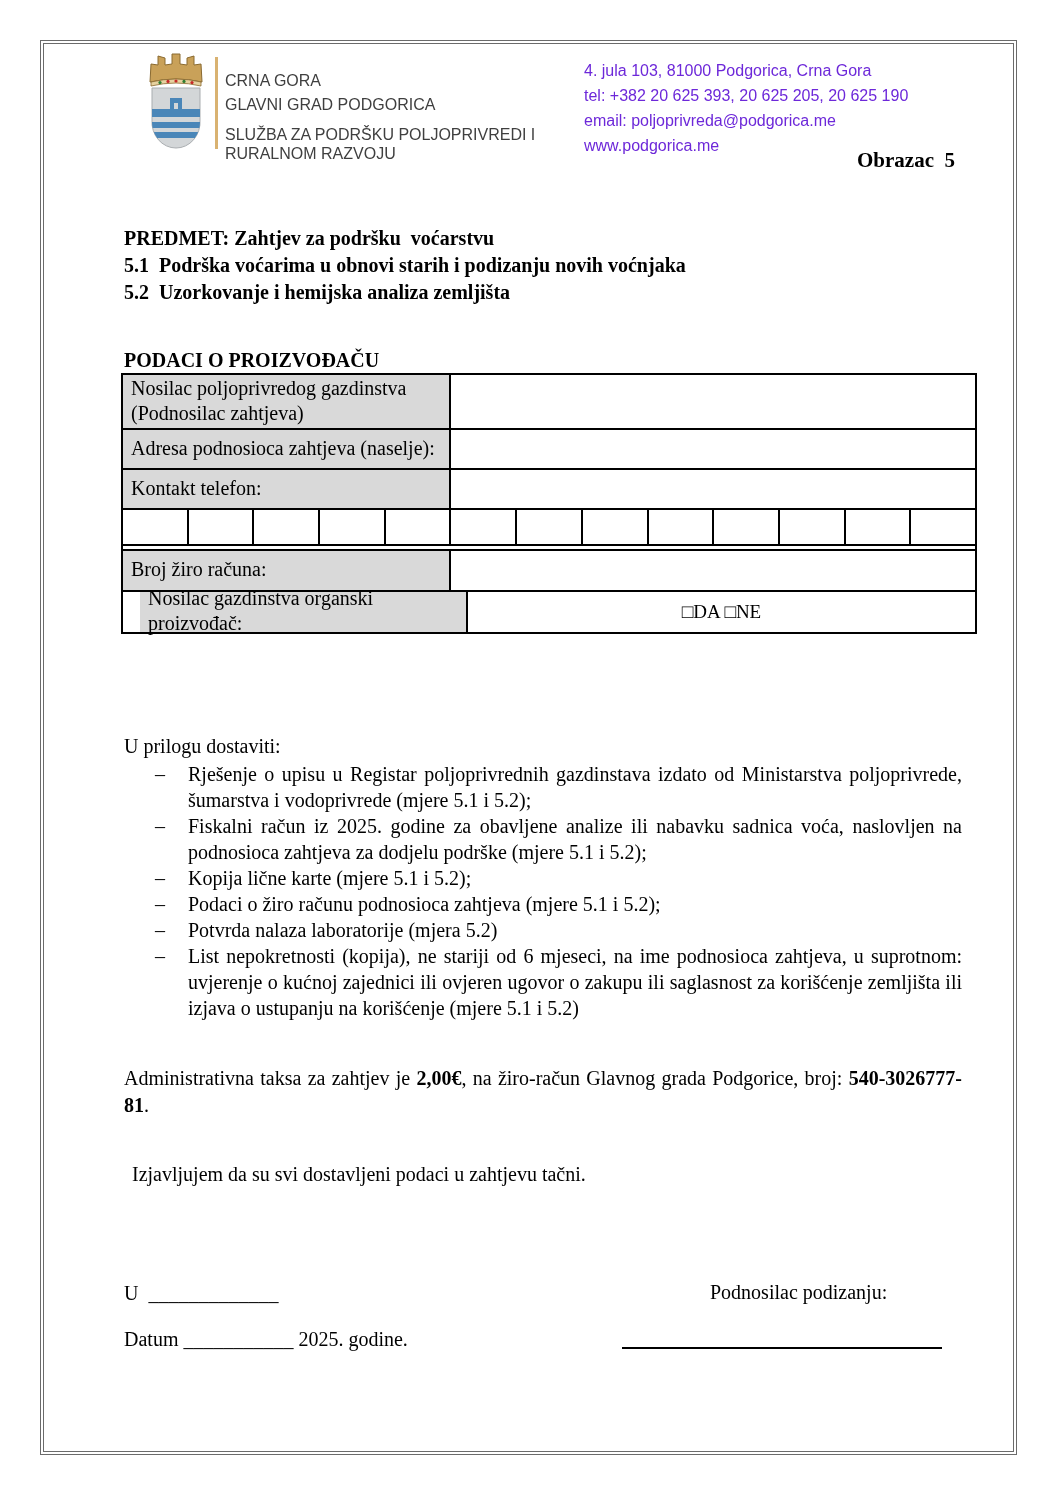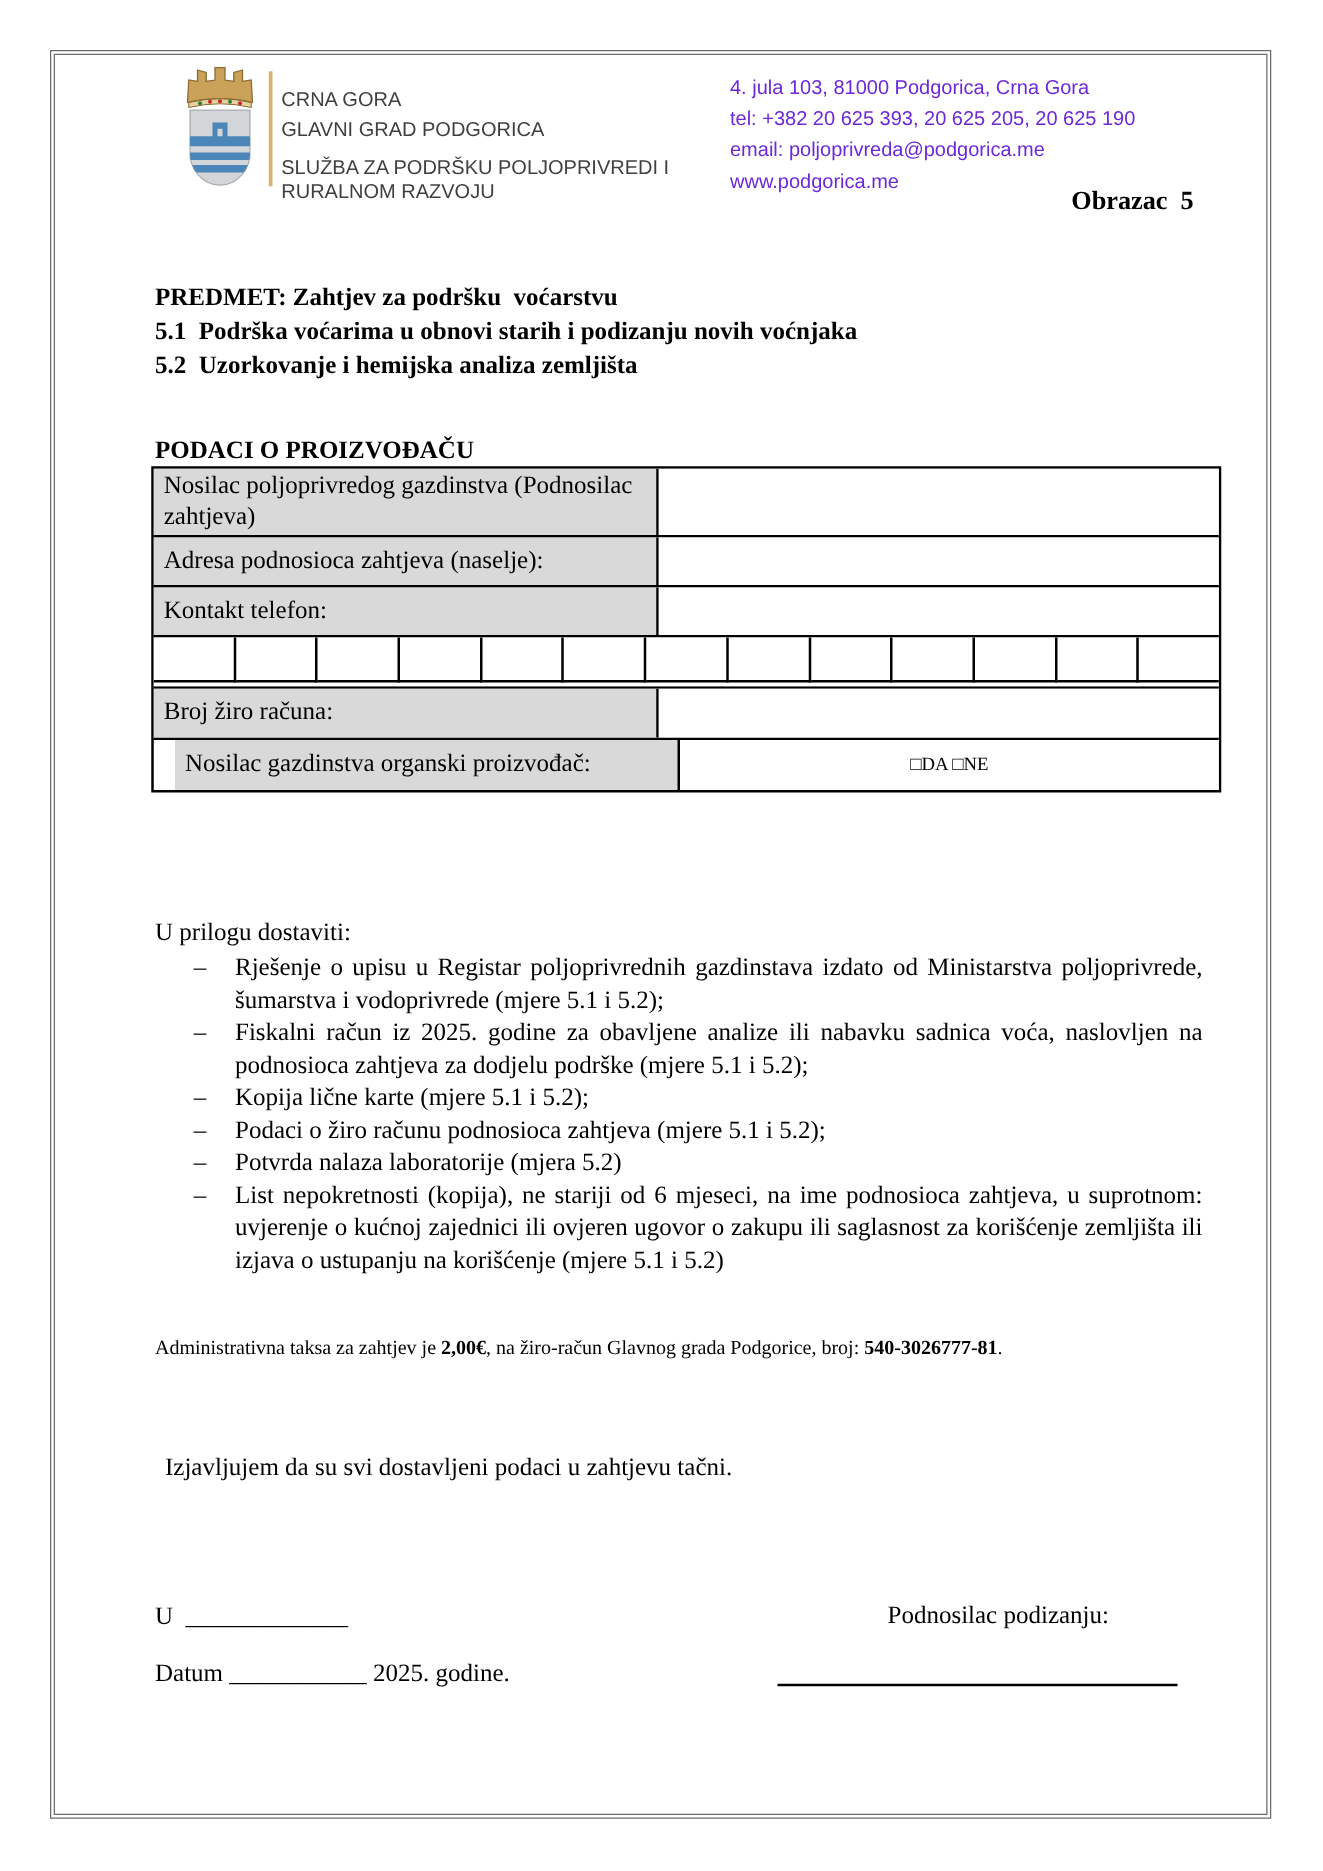--- a/index.html
+++ b/index.html
@@ -41,7 +41,7 @@
   .r1{height:55px;} .r2{height:40px;} .r3{height:40px;} .r4{height:41px;}
   .r5{height:41px;} .r6{height:41px;} .r7{height:40px;}
   .lcell {
-    width:404px; background:#d9d9d9; border-right:2px solid #000;
+    width:328px; background:#d9d9d9; border-right:2px solid #000;
     font-size:20px; line-height:25px; padding:2px 6px 4px 8px;
     display:flex; align-items:center;
   }

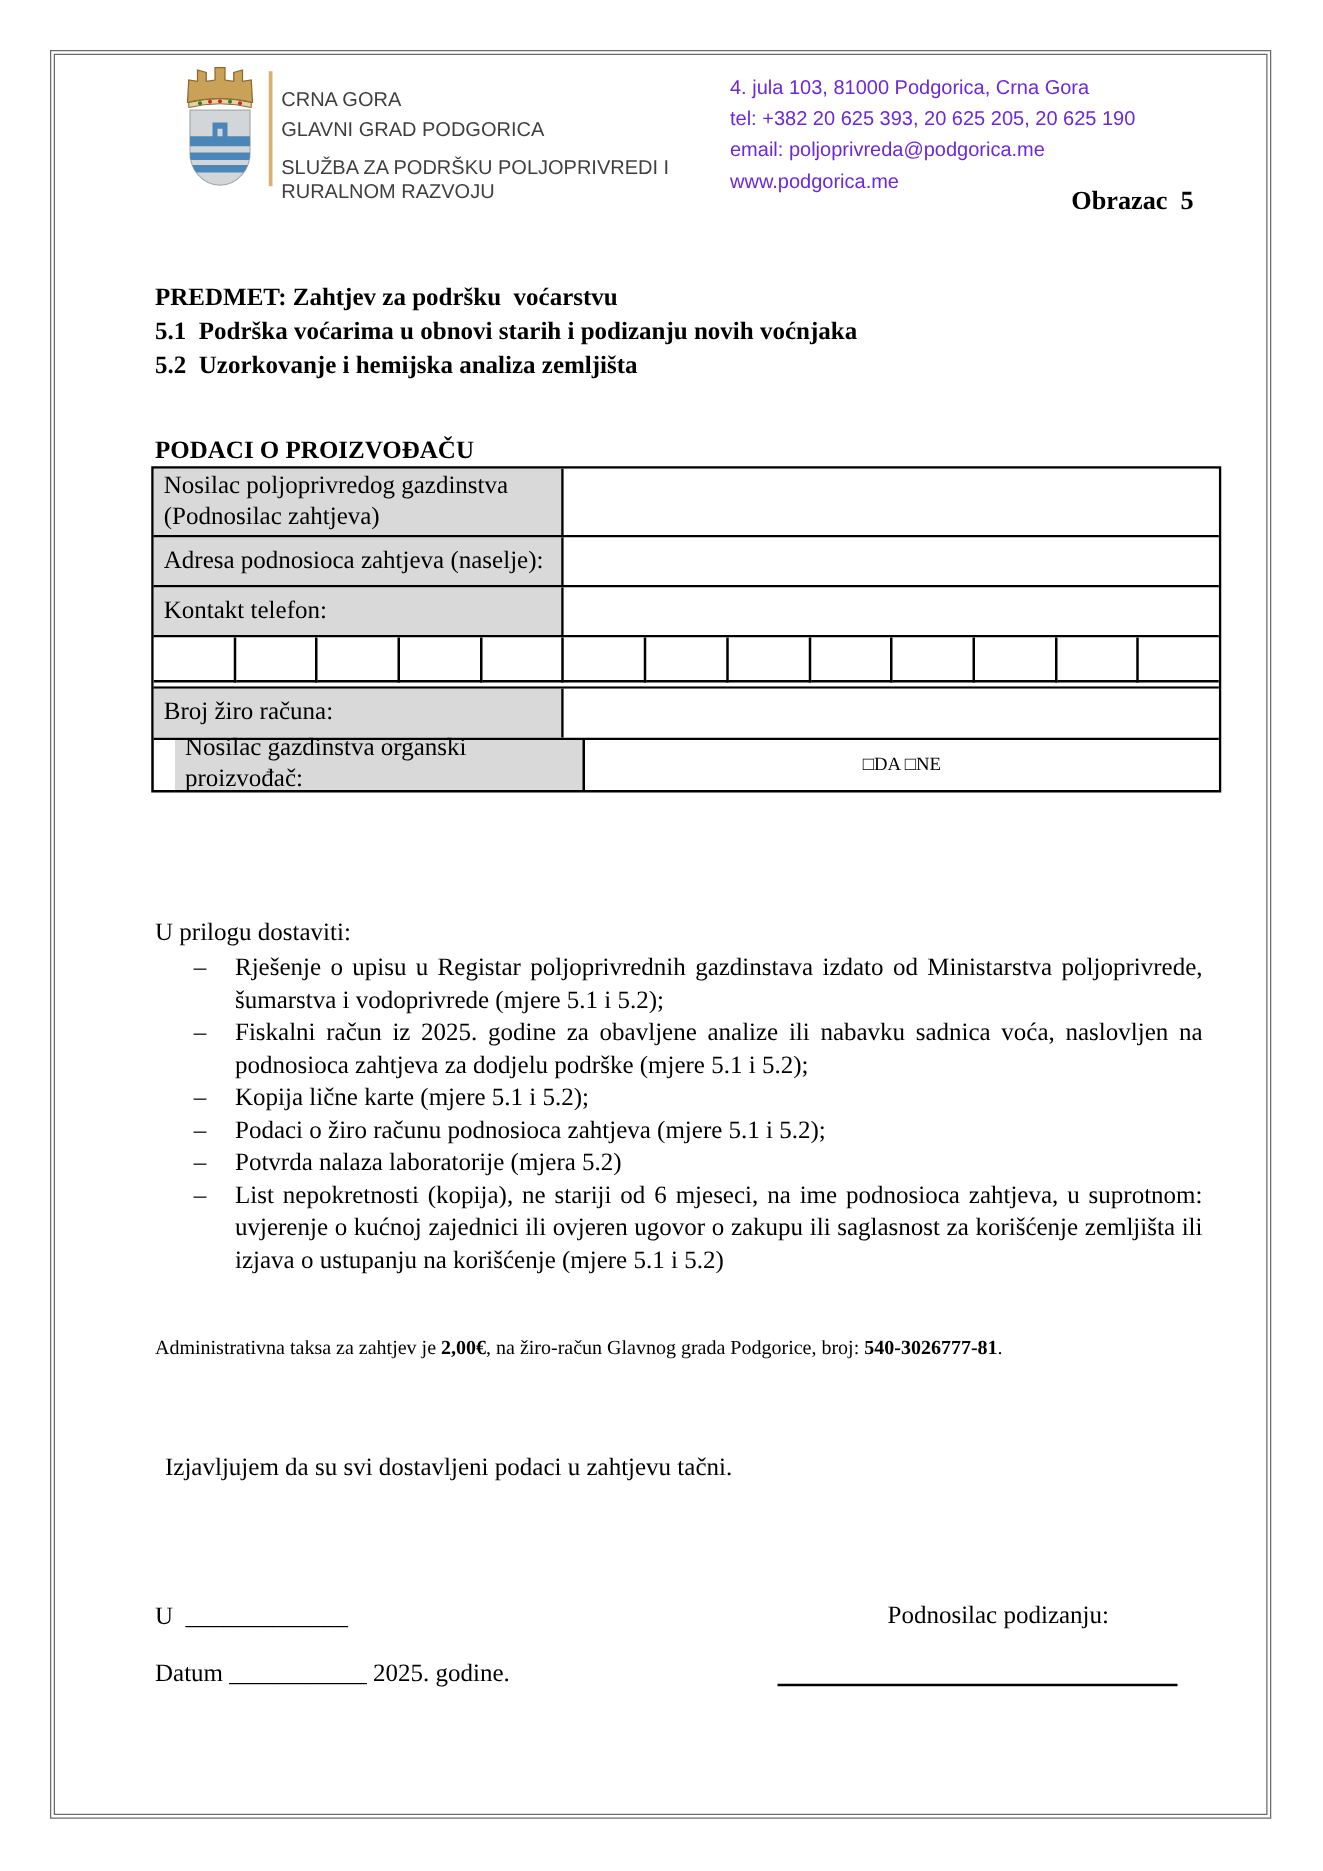--- a/index.html
+++ b/index.html
@@ -49,7 +49,7 @@
   .jmb-strip { display:flex; height:36px; width:100%; }
   .jmb-box { flex:1; border-right:2px solid #000; border-bottom:2px solid #000; }
   .jmb-box:last-child { border-right:none; }
-  .vcell.center { display:flex; align-items:center; justify-content:center; font-size:15px; }
+  .vcell.center { display:flex; align-items:center; justify-content:center; font-size:19px; }
 
   
   .attach-intro { left:80px; top:691px; font-size:20px; }

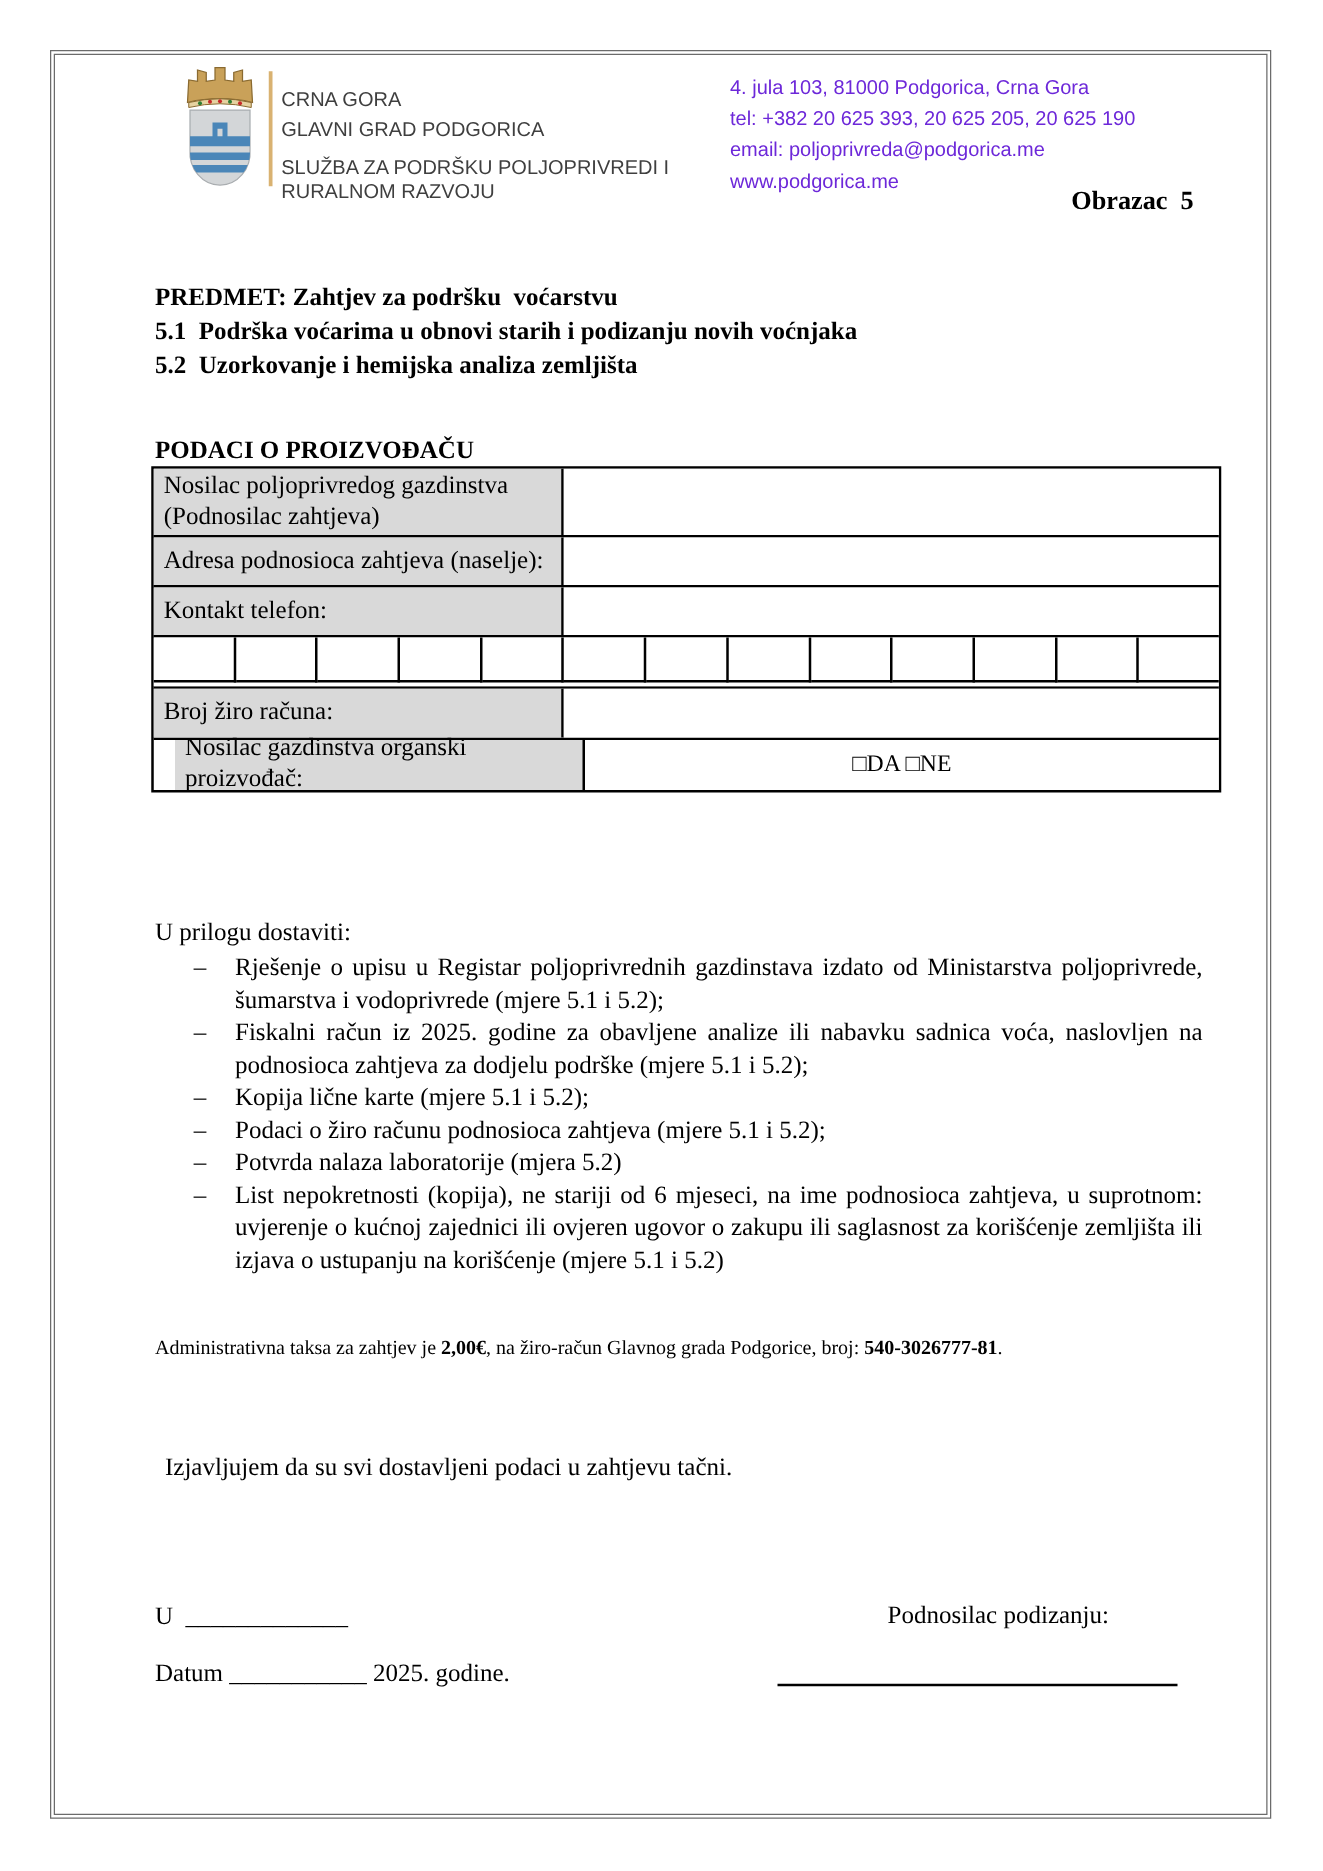--- a/index.html
+++ b/index.html
@@ -59,7 +59,7 @@
   .itext { width:774px; font-size:20px; line-height:26px; text-align:justify; text-align-last:left; }
 
   
-  .fee { left:80px; top:1021px; width:838px; font-size:16px; line-height:27px; text-align:justify; text-align-last:left; }
+  .fee { left:80px; top:1021px; width:838px; font-size:20px; line-height:27px; text-align:justify; text-align-last:left; }
   .fee .b { font-weight:bold; }
   .declaration { left:88px; top:1119px; font-size:20px; }
 

